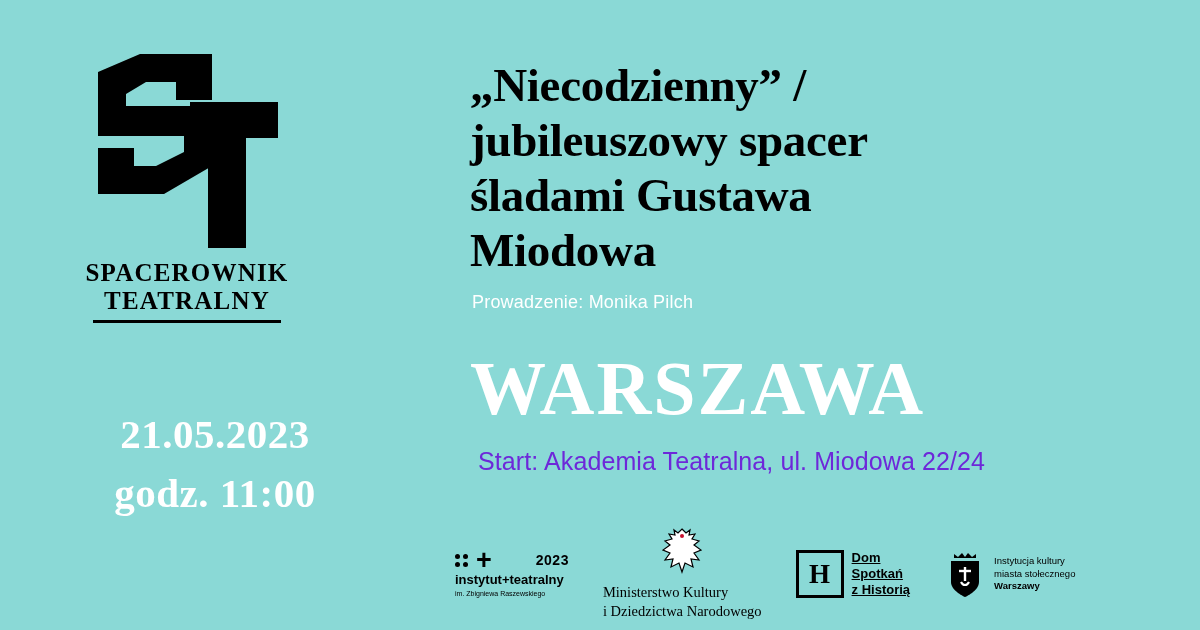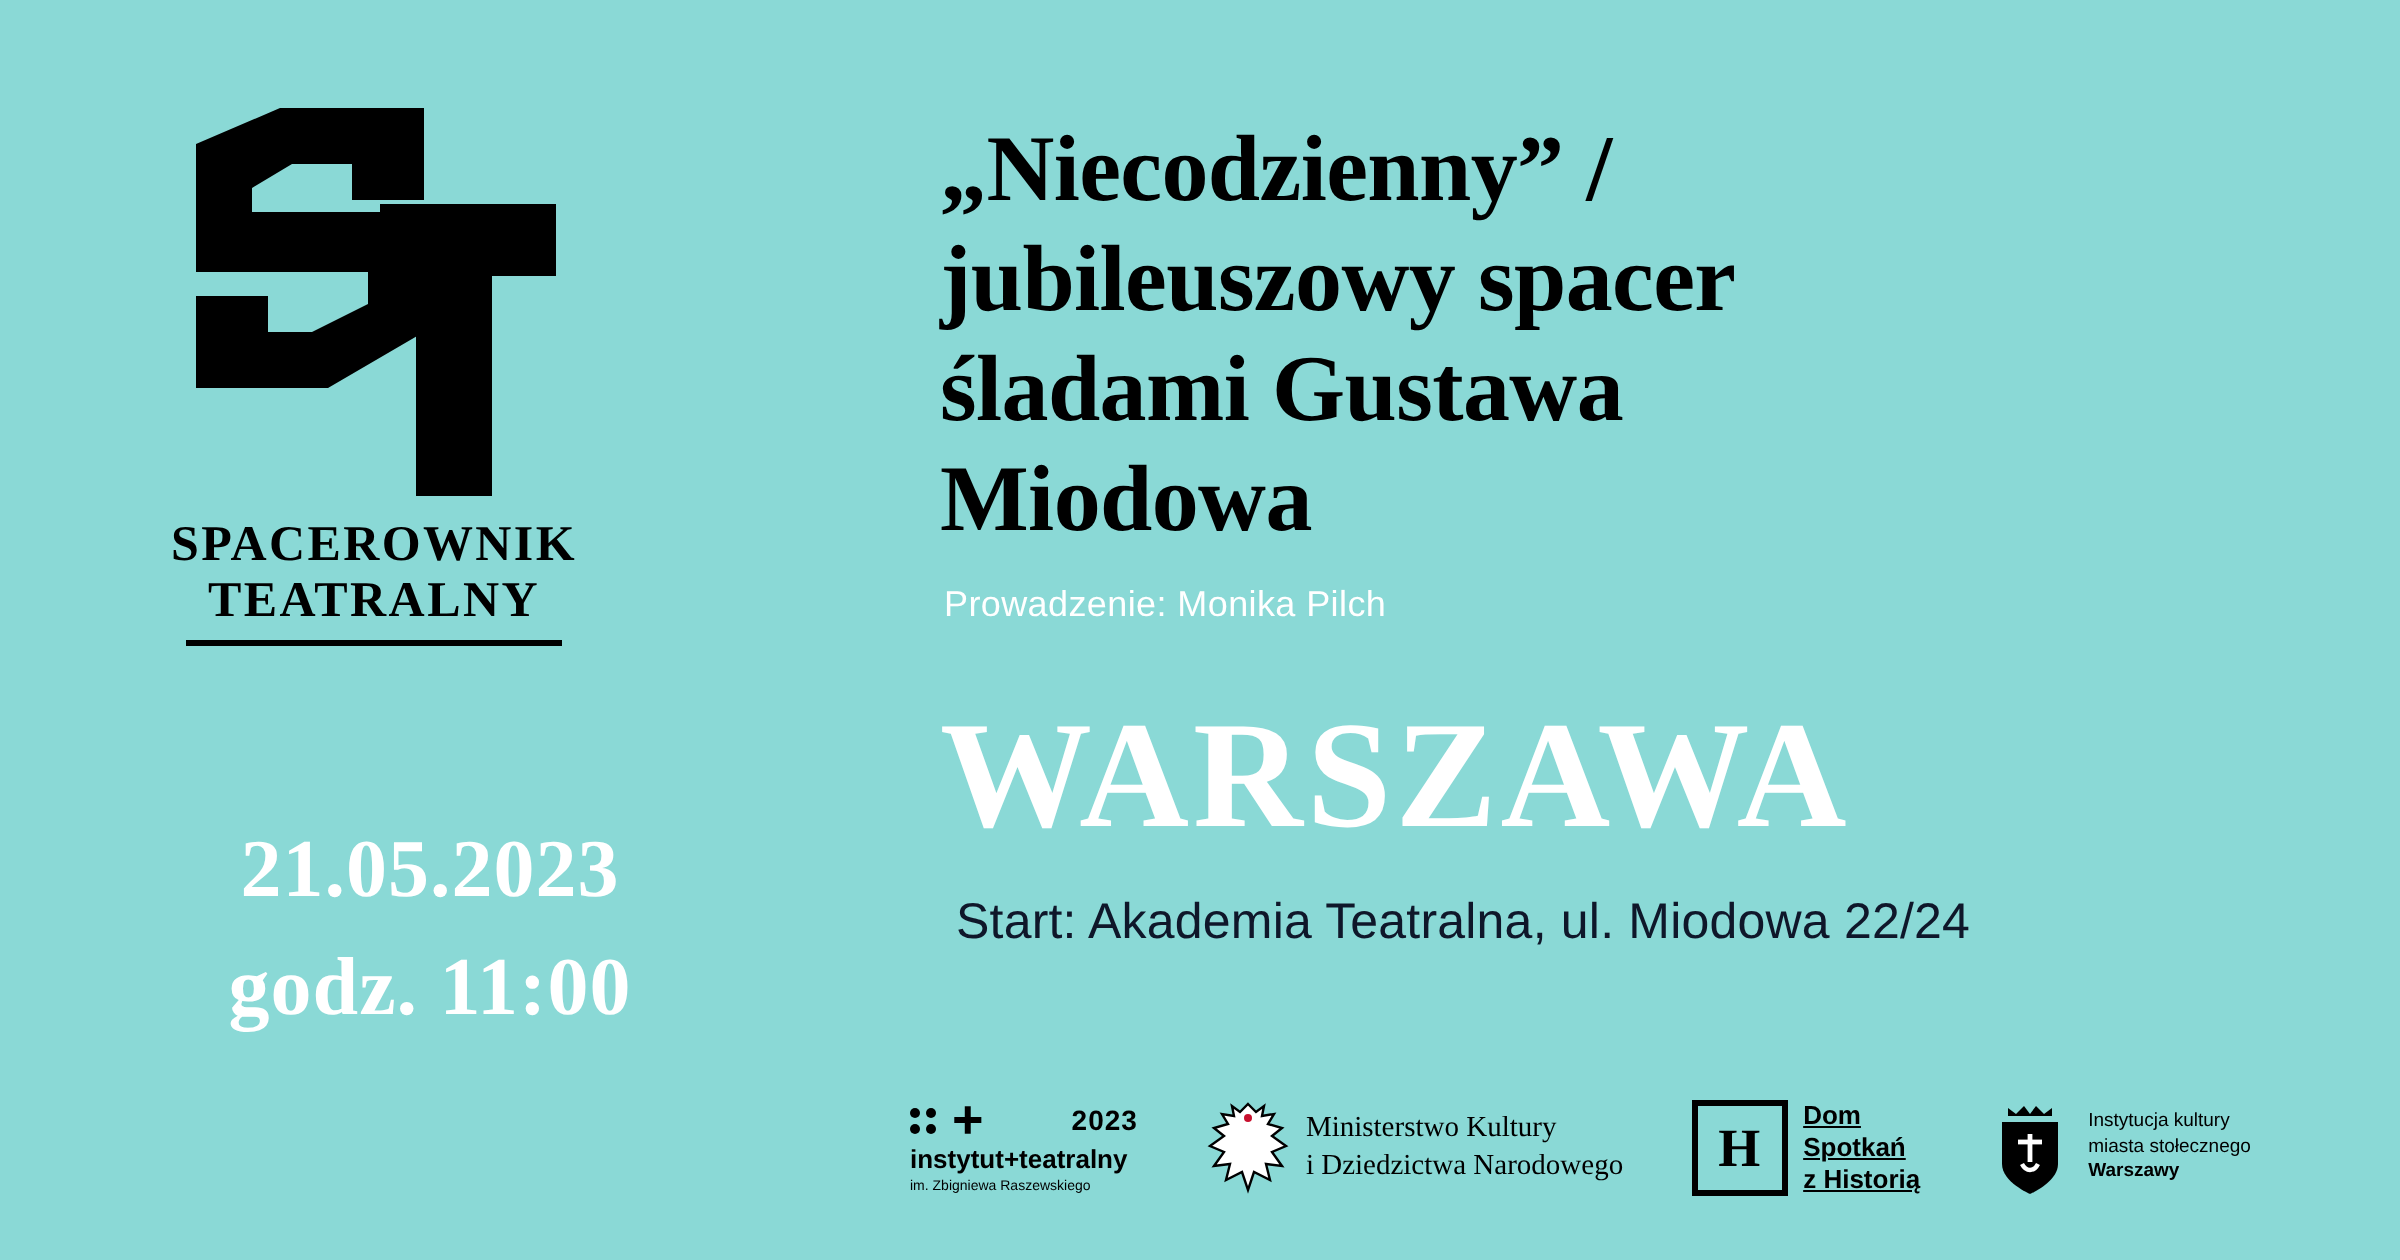--- a/index.html
+++ b/index.html
@@ -129,7 +129,7 @@
     position: absolute;
     left: 28px;
     top: 447px;
-    color: #0f172a;
+    color: #6d28d9;
     font-family: "Liberation Sans", sans-serif;
     font-size: 25px;
     letter-spacing: 0.1px;

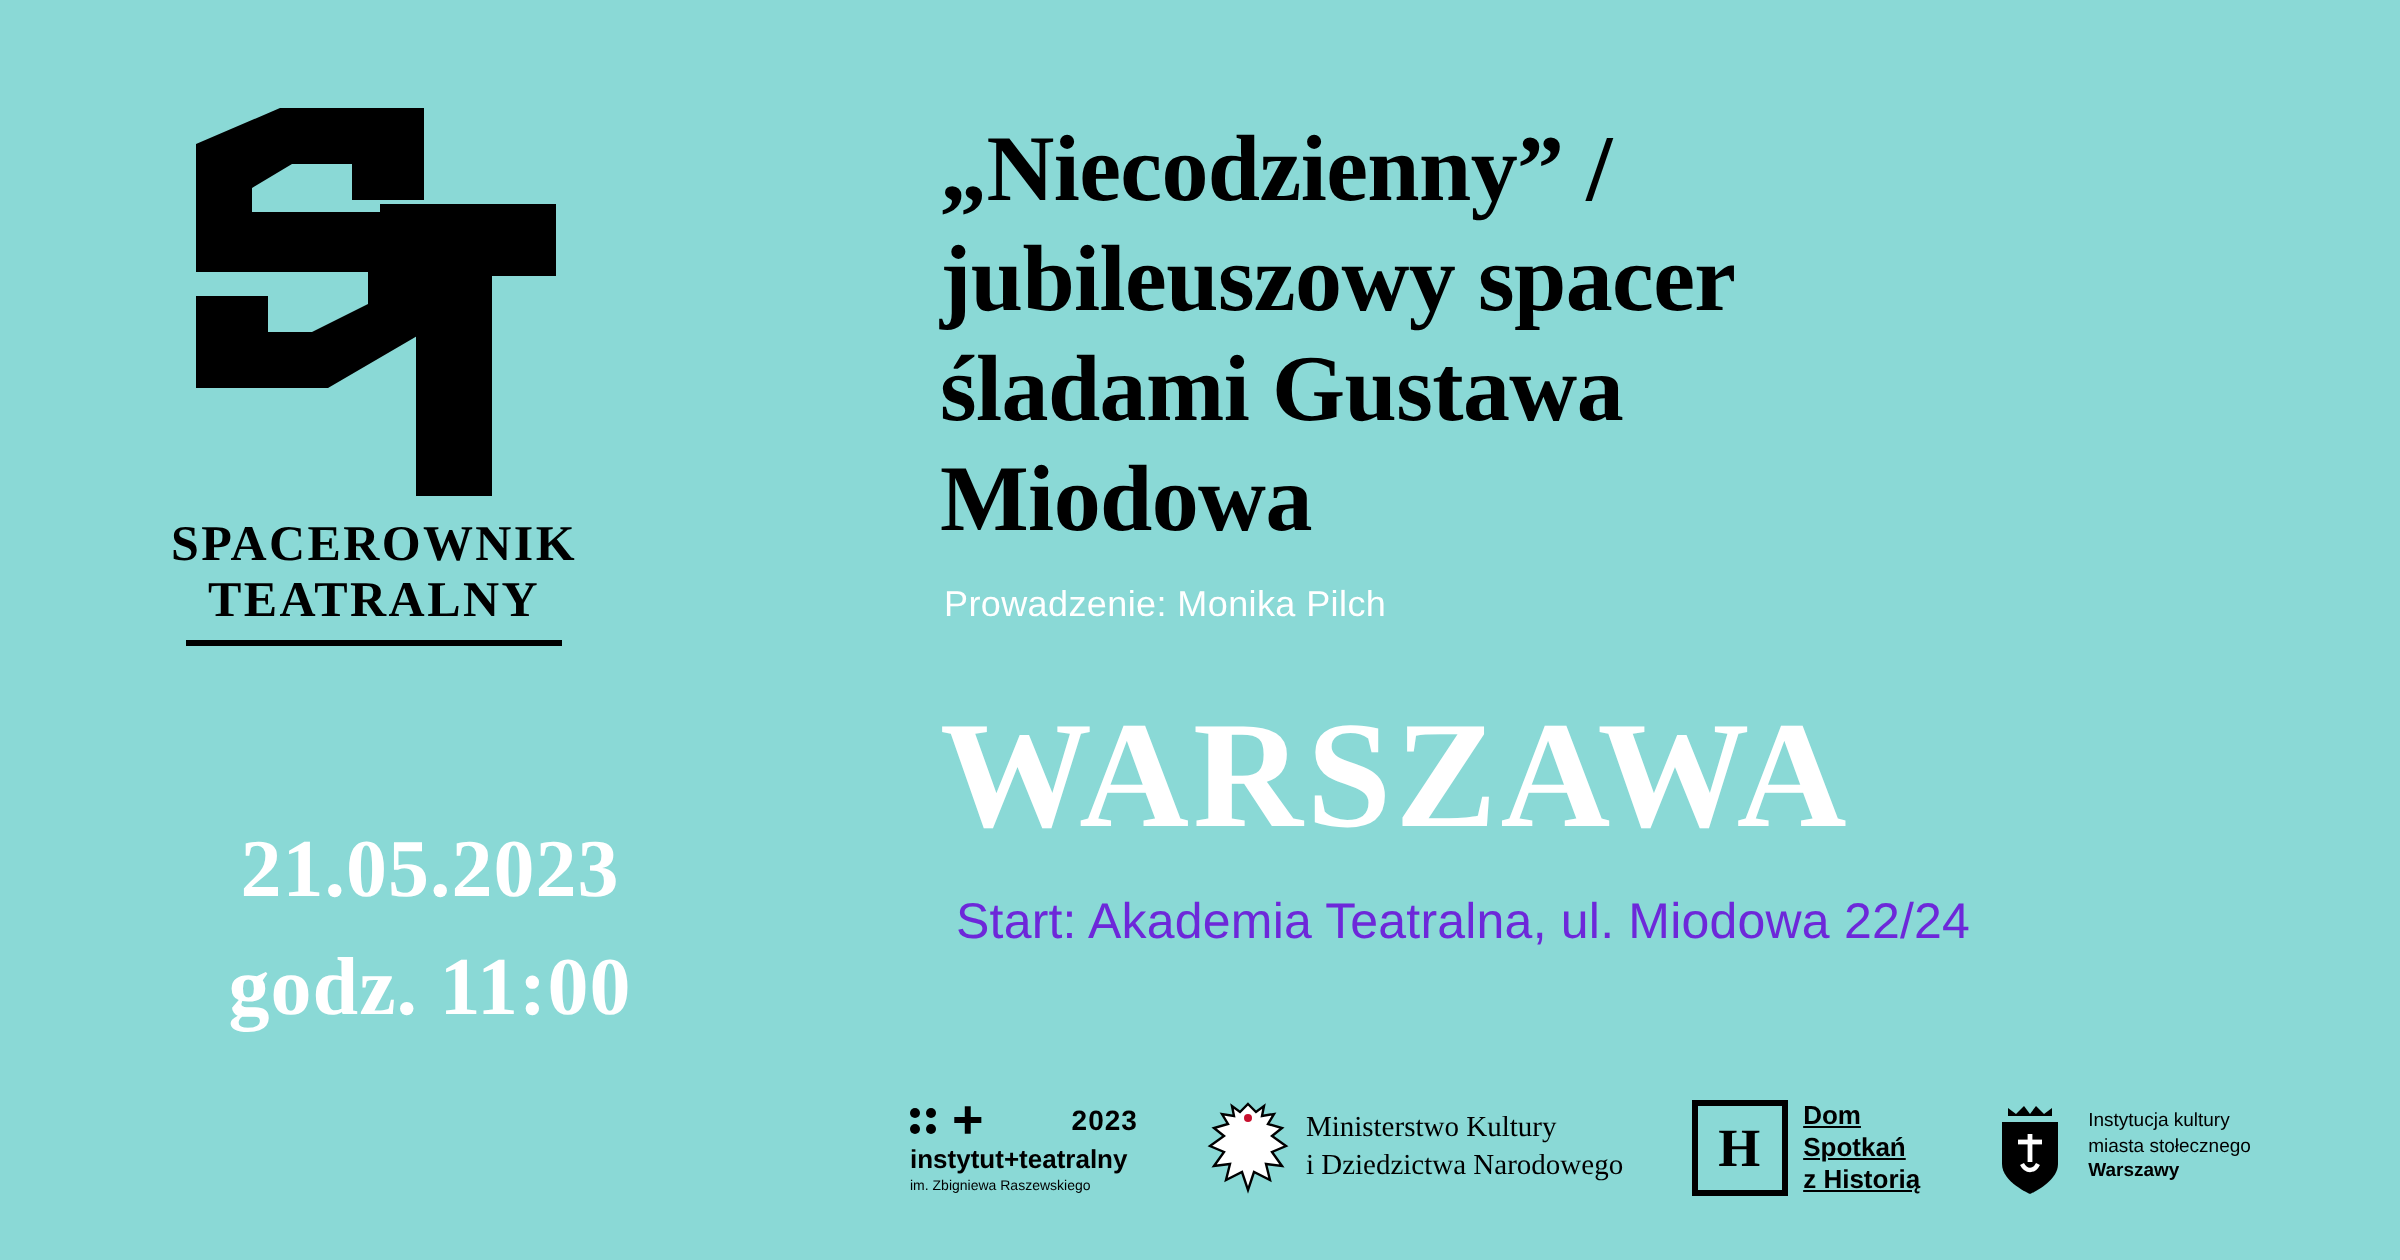--- a/index.html
+++ b/index.html
@@ -171,7 +171,7 @@
   }
 
   
-  .mk-logo { display: flex; align-items: center; gap: 8px; }
+  .mk-logo { display: flex; align-items: center; gap: 8px; flex-direction: column; }
   .mk-eagle {
     width: 42px; height: 48px;
     display: flex; align-items: center; justify-content: center;

